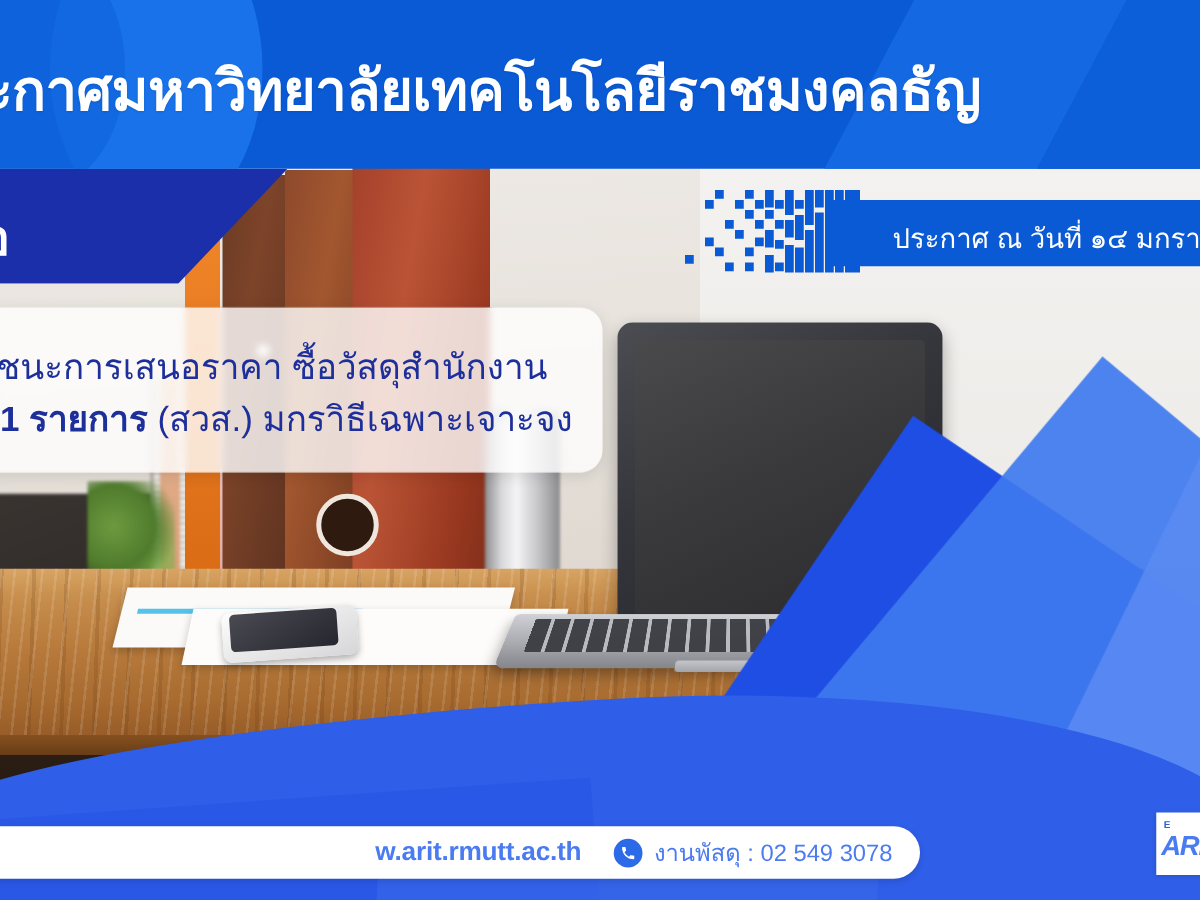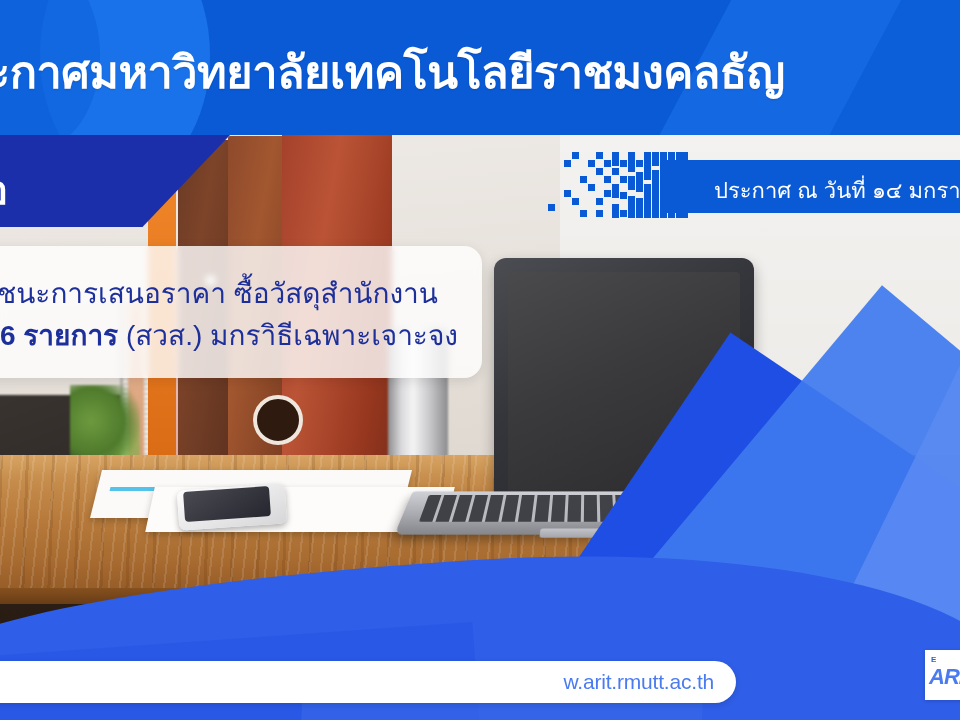--- a/index.html
+++ b/index.html
@@ -258,7 +258,7 @@
   <div class="card"></div>
   <div class="card-l1">ชนะการเสนอราคา ซื้อวัสดุสำนักงาน</div>
   <div class="card-l2">
-    <b>6 รายการ</b>
+    <b>1 รายการ</b>
     <span>(สวส.) มกราิธีเฉพาะเจาะจง</span>
   </div>
 

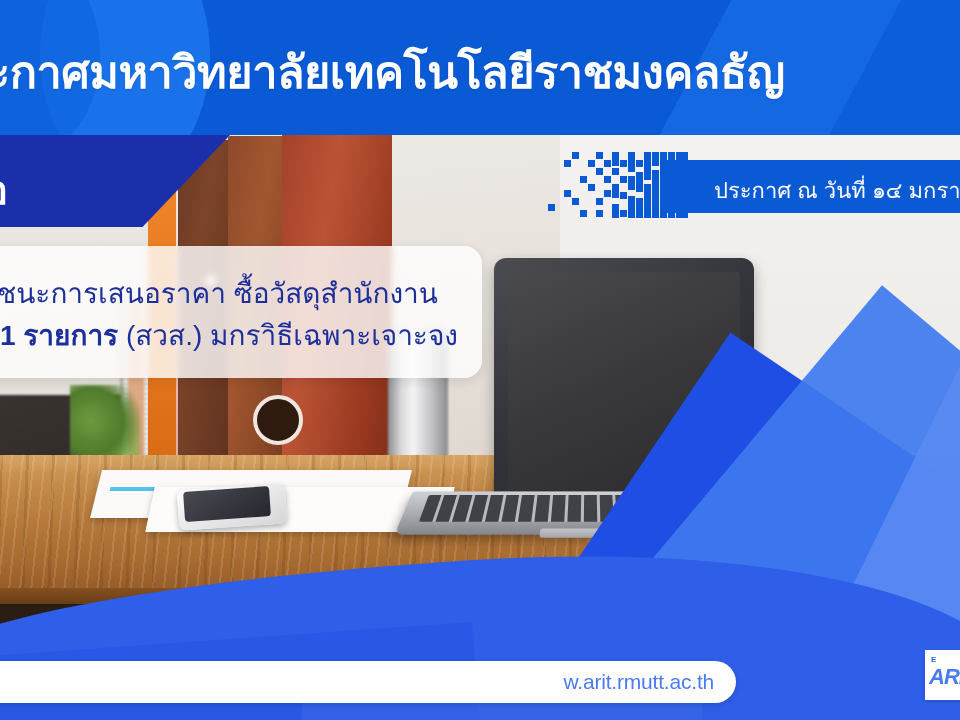--- a/index.html
+++ b/index.html
@@ -149,7 +149,7 @@
   .ic{width:23px;height:23px;border-radius:50%;background:#2d6ae8;color:#fff;
         display:flex;align-items:center;justify-content:center;flex:0 0 auto;}
   .ic svg{display:block;}
-  .web-txt{color:#4a7bf0;font-size:21px;font-weight:400;letter-spacing:-.2px;}
+  .web-txt{color:#4a7bf0;font-size:21px;font-weight:700;letter-spacing:-.2px;}
 
   
   .logobox{position:absolute;left:925px;top:650px;width:62px;height:50px;background:#fff;

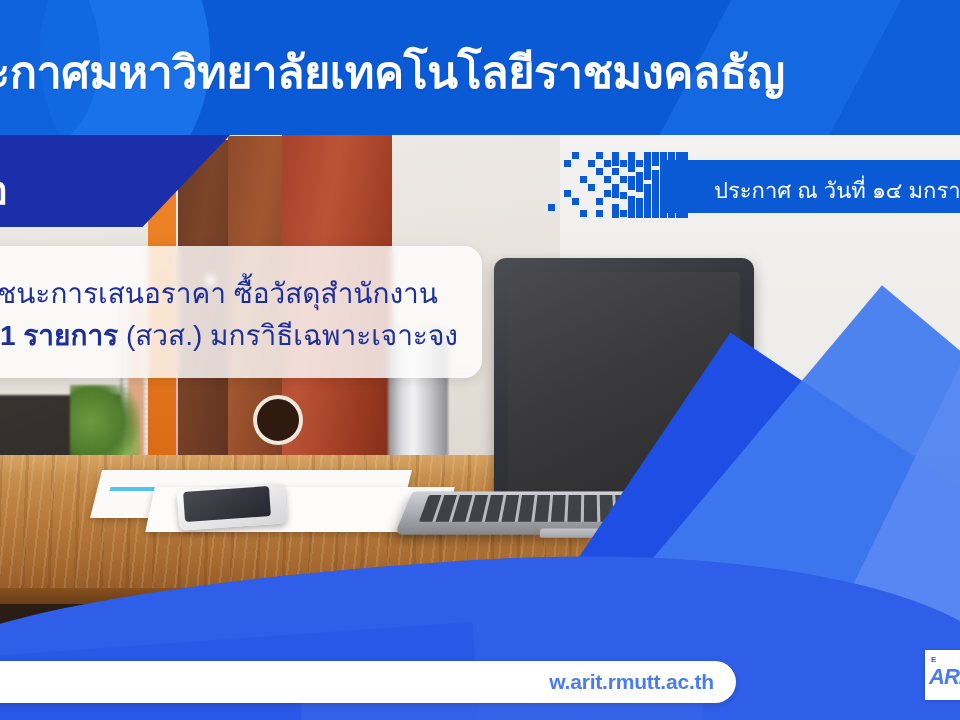--- a/index.html
+++ b/index.html
@@ -271,6 +271,14 @@
 
   <div class="pill">
     <span class="web-txt">w.arit.rmutt.ac.th</span>
+    <span class="pill-item">
+      <span class="ic">
+        <svg width="13" height="13" viewBox="0 0 24 24" fill="#fff">
+            <path d="M6.6 10.8c1.4 2.8 3.8 5.1 6.6 6.6l2.2-2.2c.3-.3.7-.4 1-.2 1.2.4 2.4.6 3.7.6.6 0 1 .4 1 1V20c0 .6-.4 1-1 1C10.7 21 3 13.3 3 3.9c0-.6.4-1 1-1h3.4c.6 0 1 .4 1 1 0 1.3.2 2.5.6 3.7.1.3 0 .7-.2 1l-2.2 2.2z"></path>
+          </svg>
+      </span>
+      <span>งานพัสดุ : 02 549 3078</span>
+    </span>
   </div>
 
   <div class="logobox">

